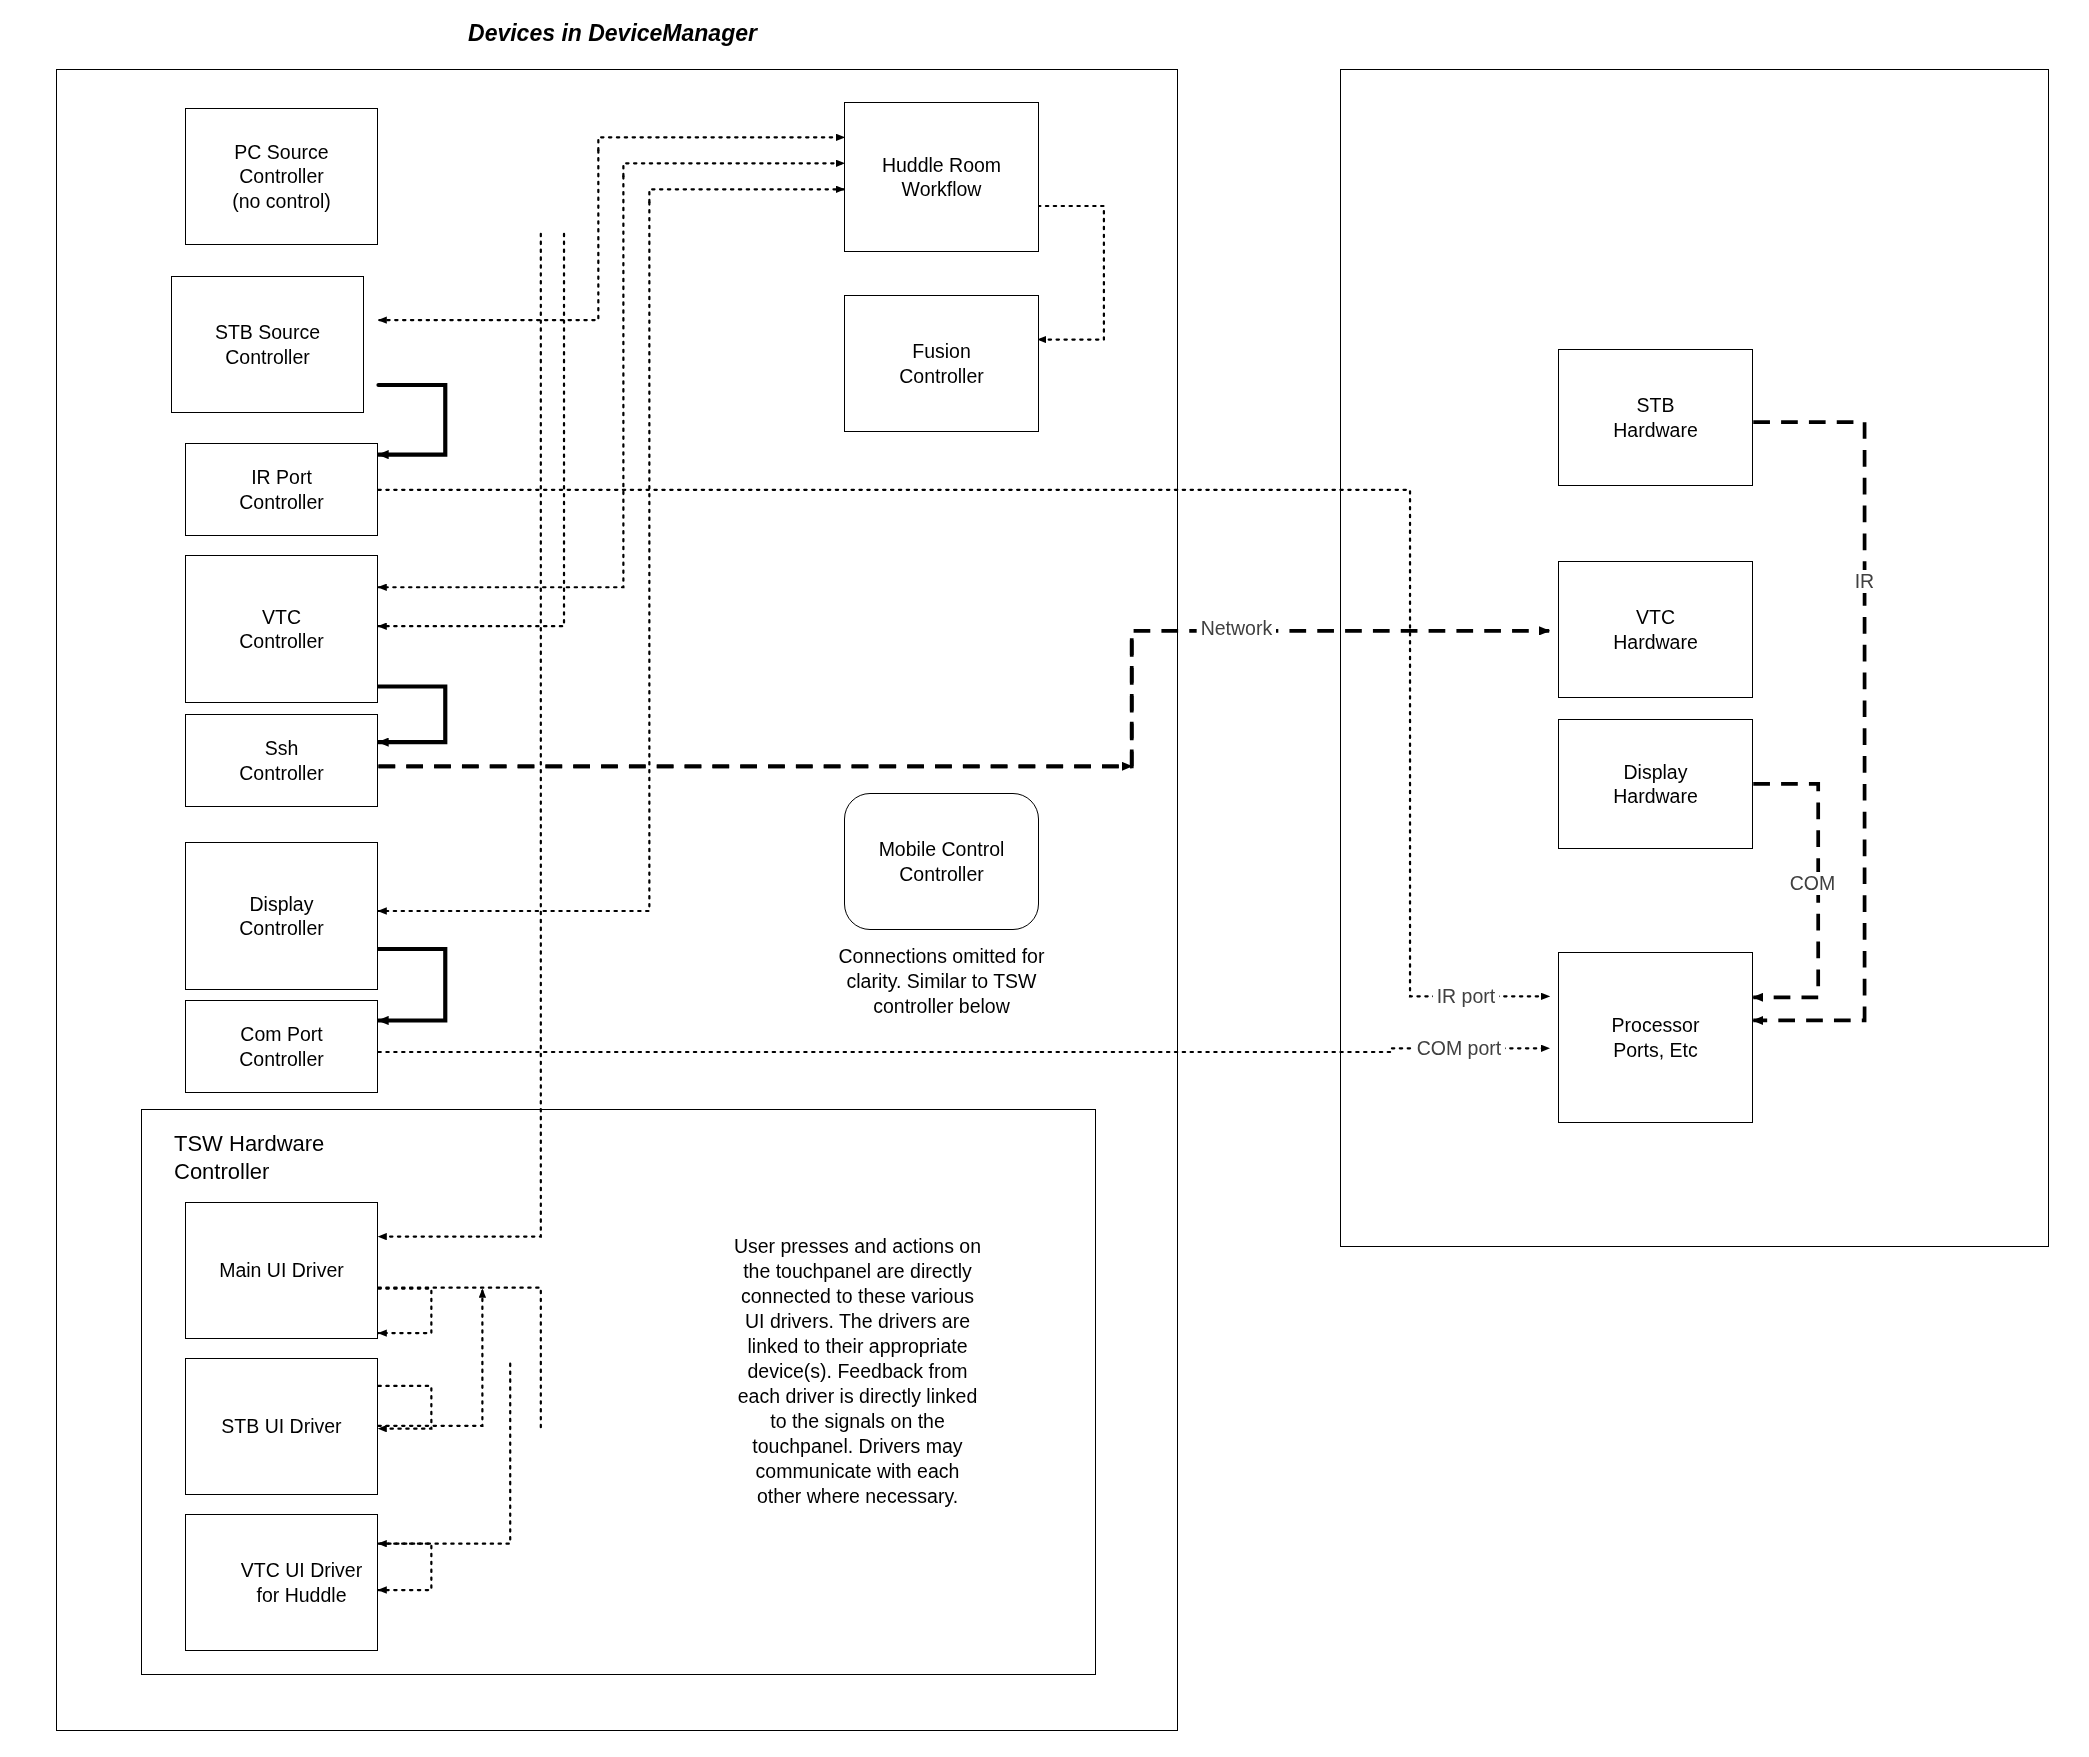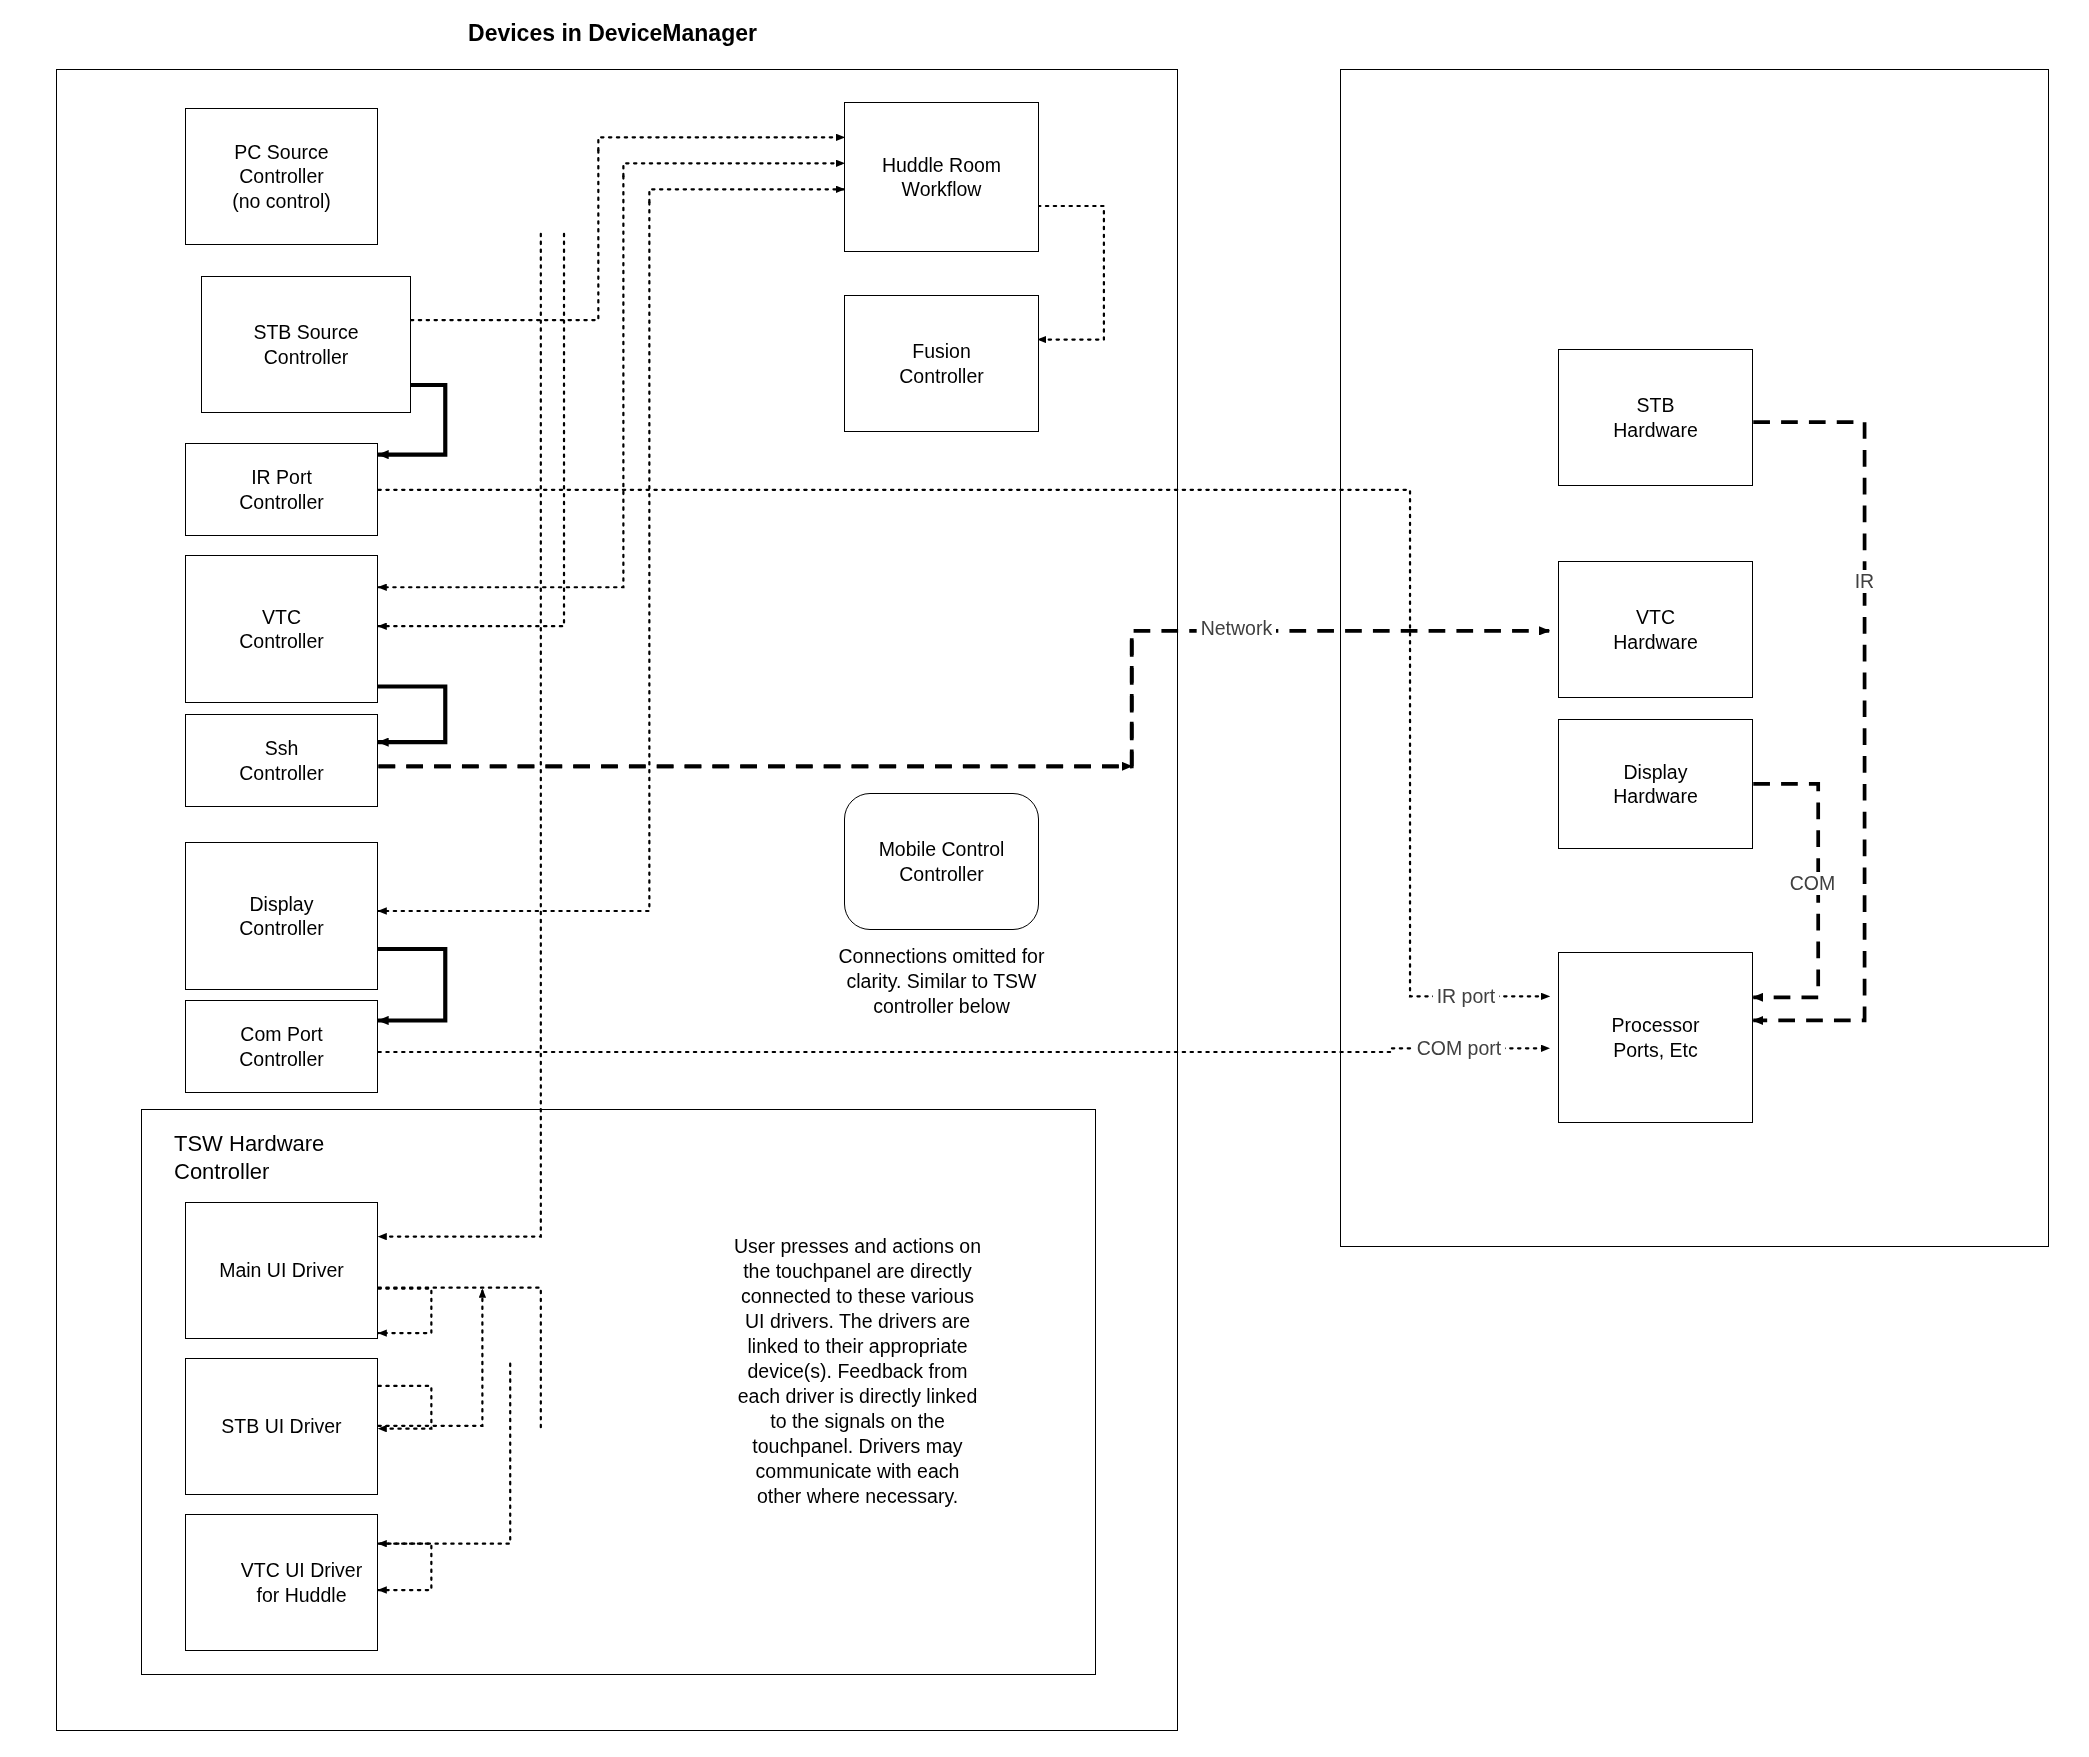--- a/index.html
+++ b/index.html
@@ -93,7 +93,7 @@
 
 <div id="canvas">
 
-  <div class="panel-title" style="left:56px; top:20.4px; width:1113px;">Devices in DeviceManager</div>
+  <div class="panel-title" style="left:56px; top:20.4px; width:1113px;font-style:italic;">Devices in DeviceManager</div>
 
   <div class="outer-box" style="left:56px; top:69px; width:1122px; height:1662px;"></div>
   <div class="outer-box" style="left:1340px; top:69px; width:709px; height:1178px;"></div>

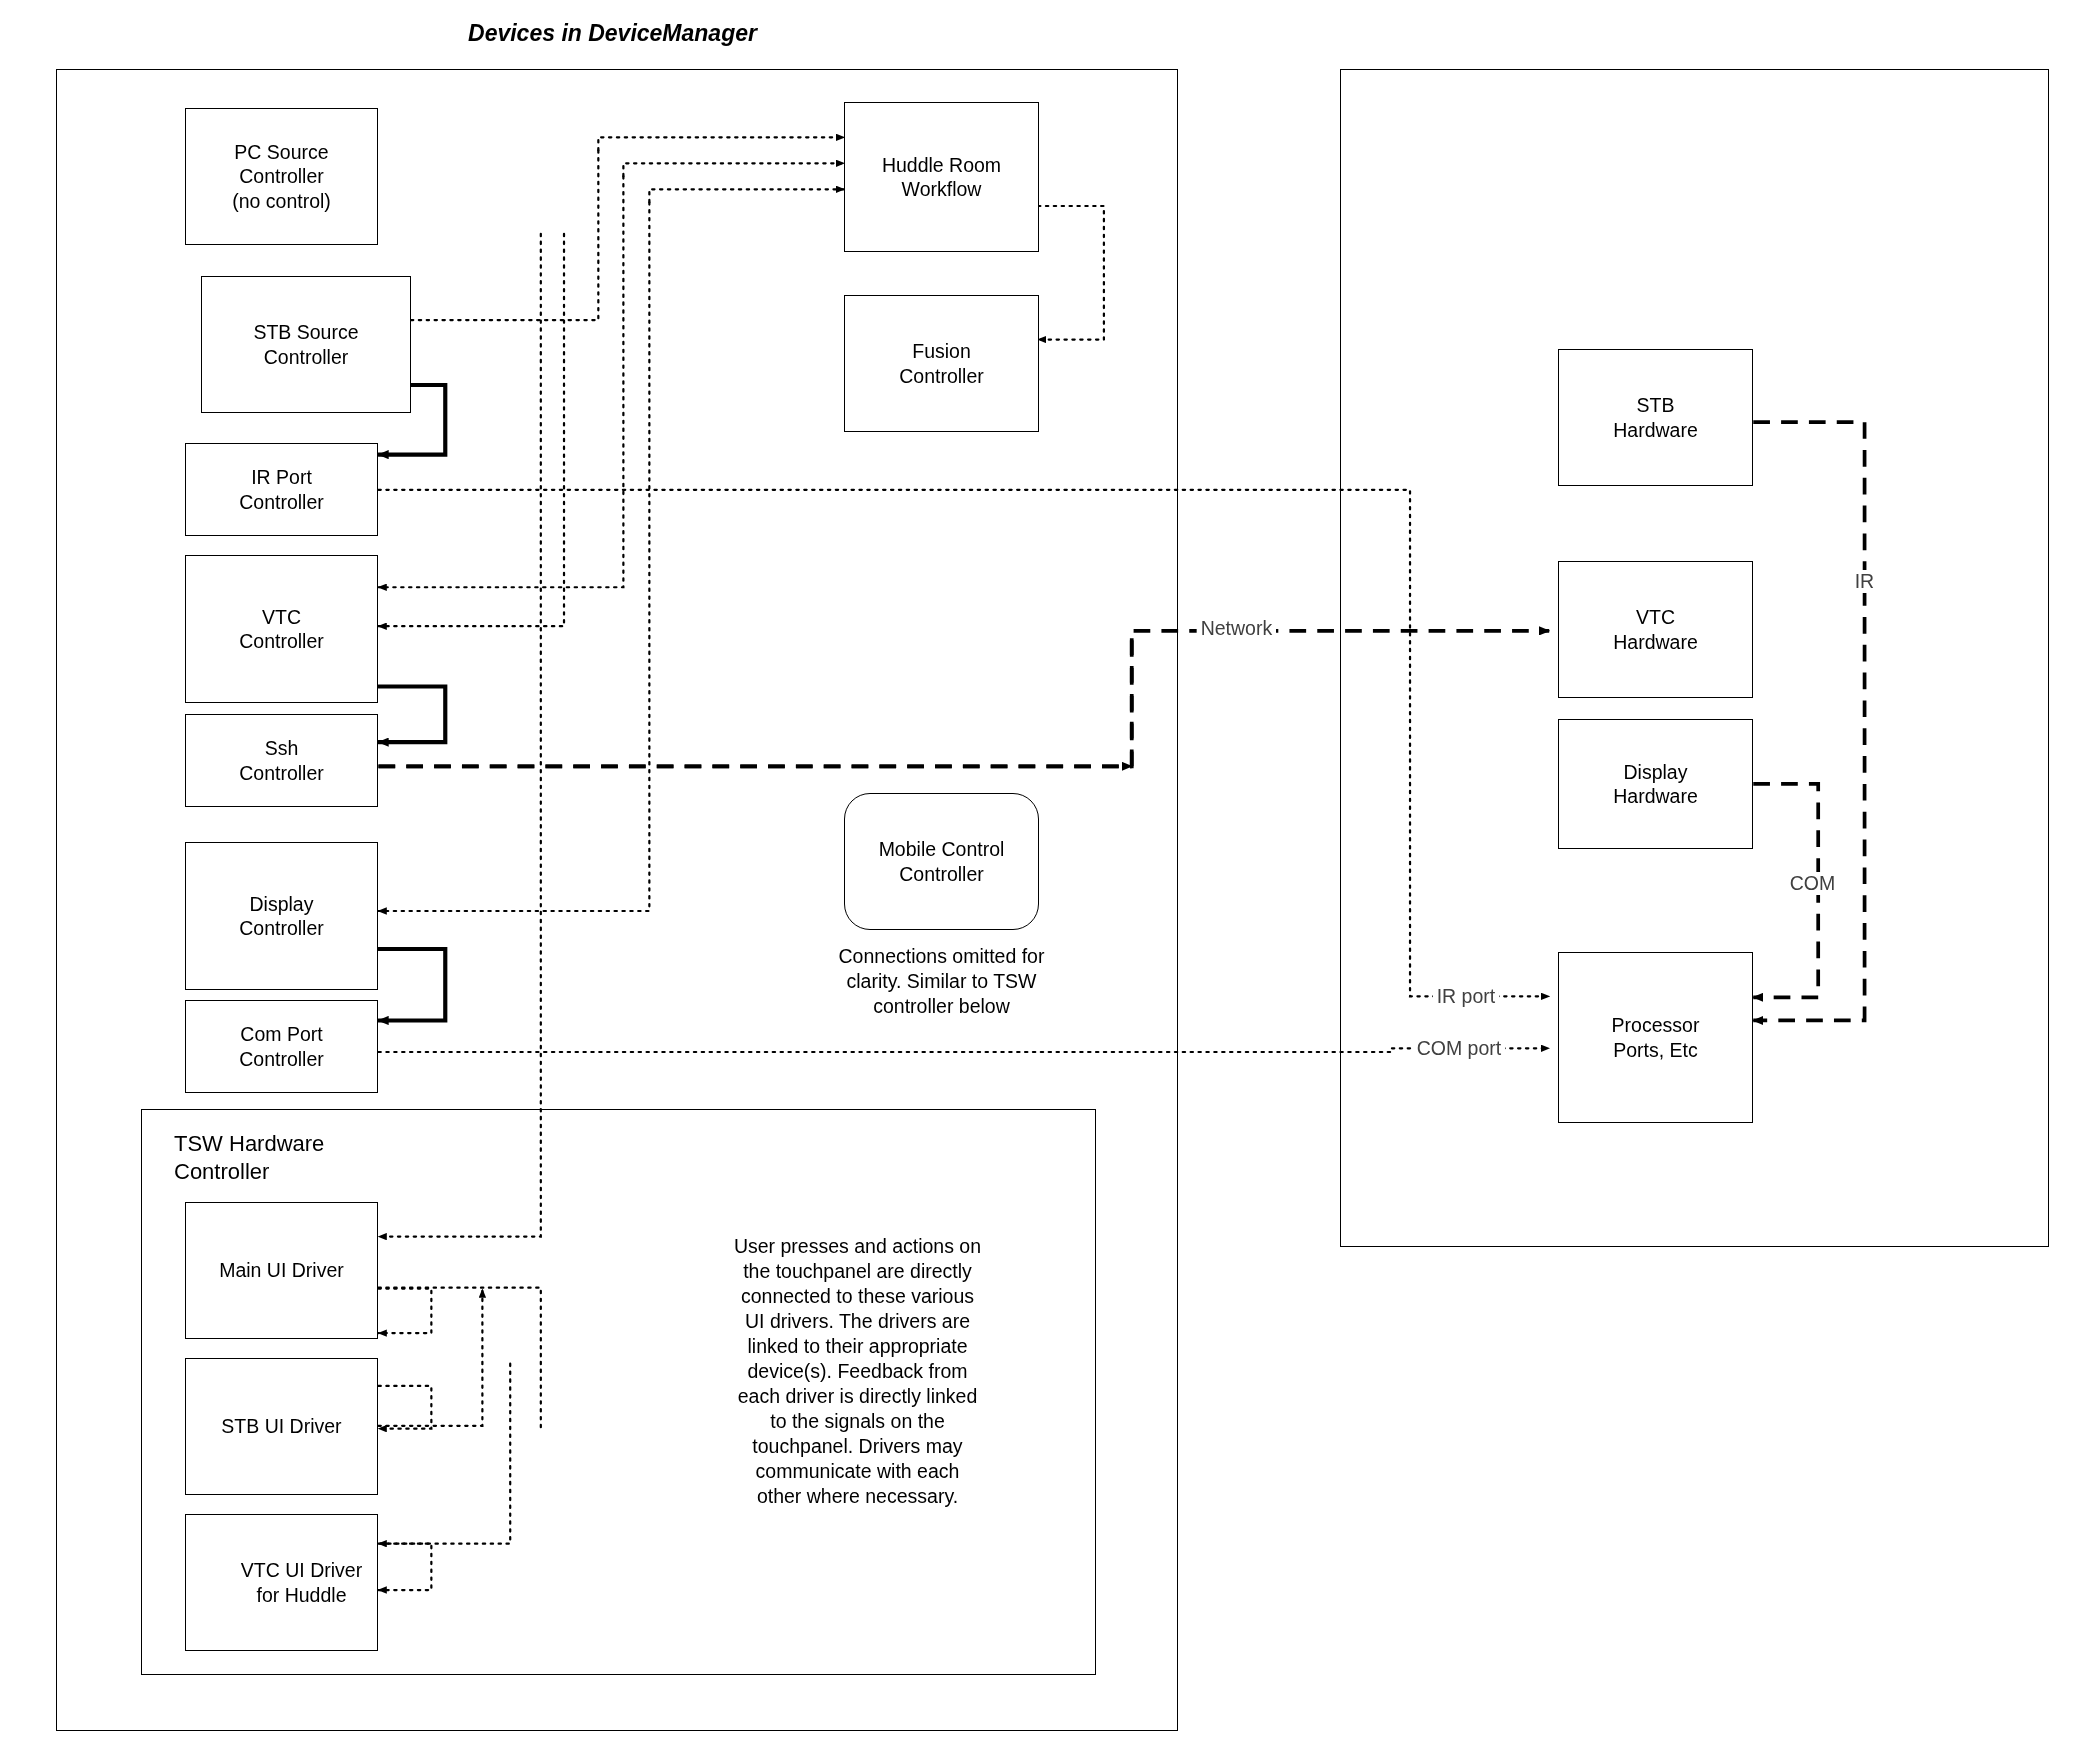--- a/index.html
+++ b/index.html
@@ -164,7 +164,7 @@
   <div class="node" style="left:185px; top:108px; width:193px; height:137px;">PC Source
 Controller
 (no control)</div>
-  <div class="node" style="left:201px; top:276px; width:210px; height:137px;">STB Source
+  <div class="node" style="left:171px; top:276px; width:193px; height:137px;">STB Source
 Controller</div>
   <div class="node" style="left:185px; top:443px; width:193px; height:93px;">IR Port
 Controller</div>

